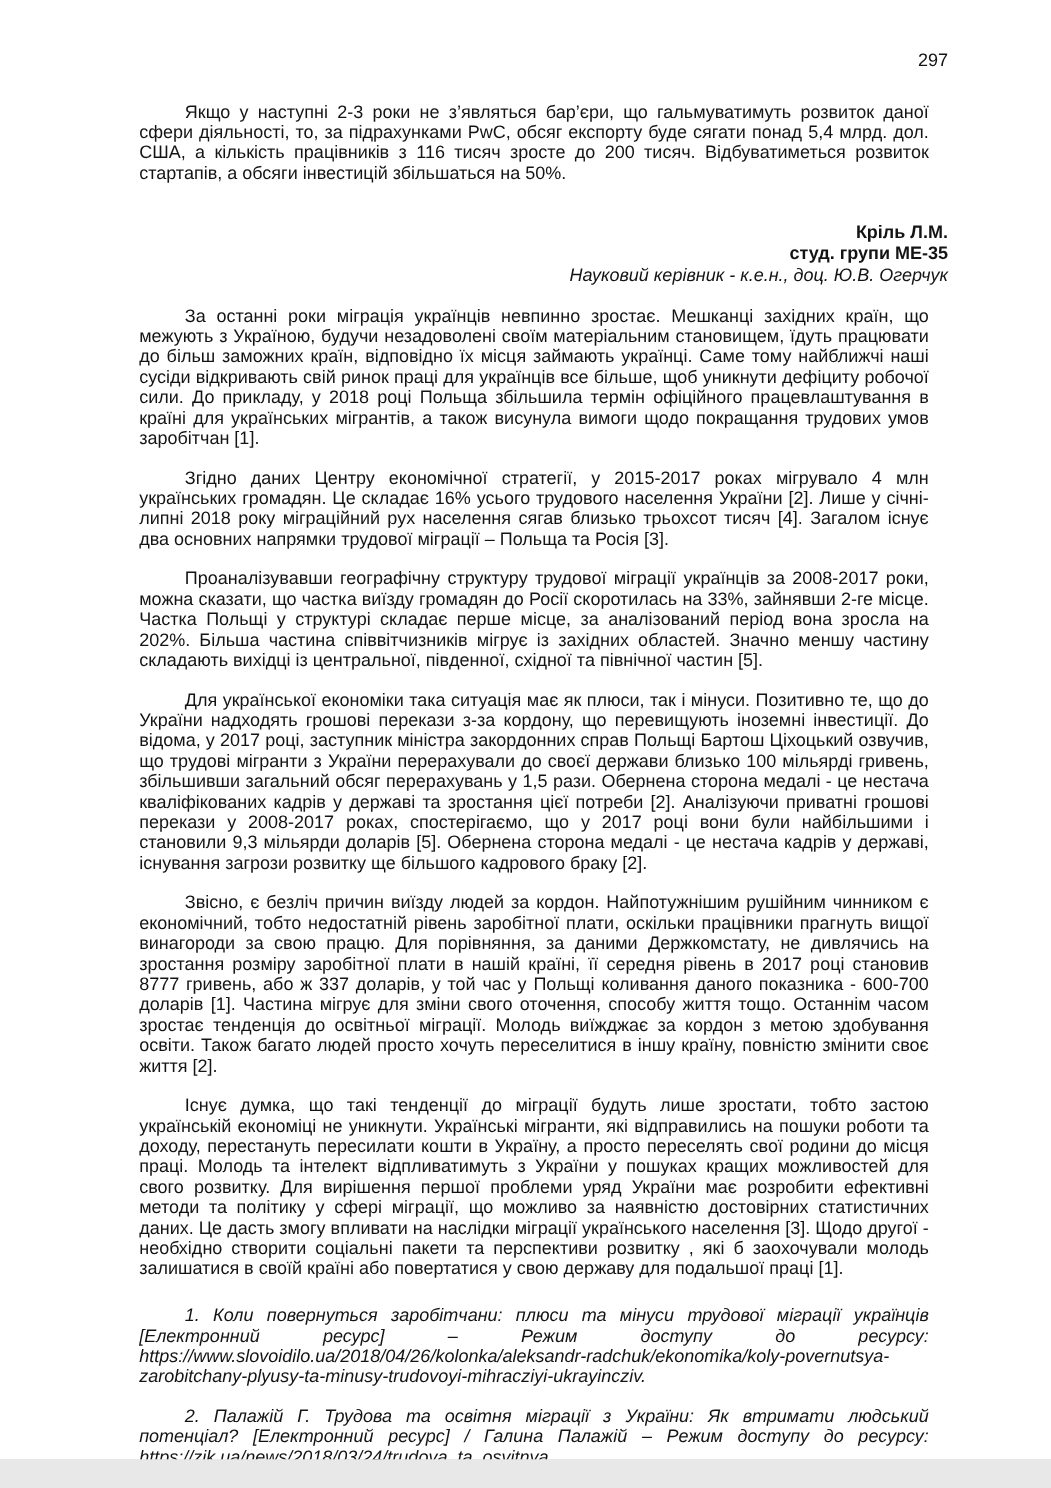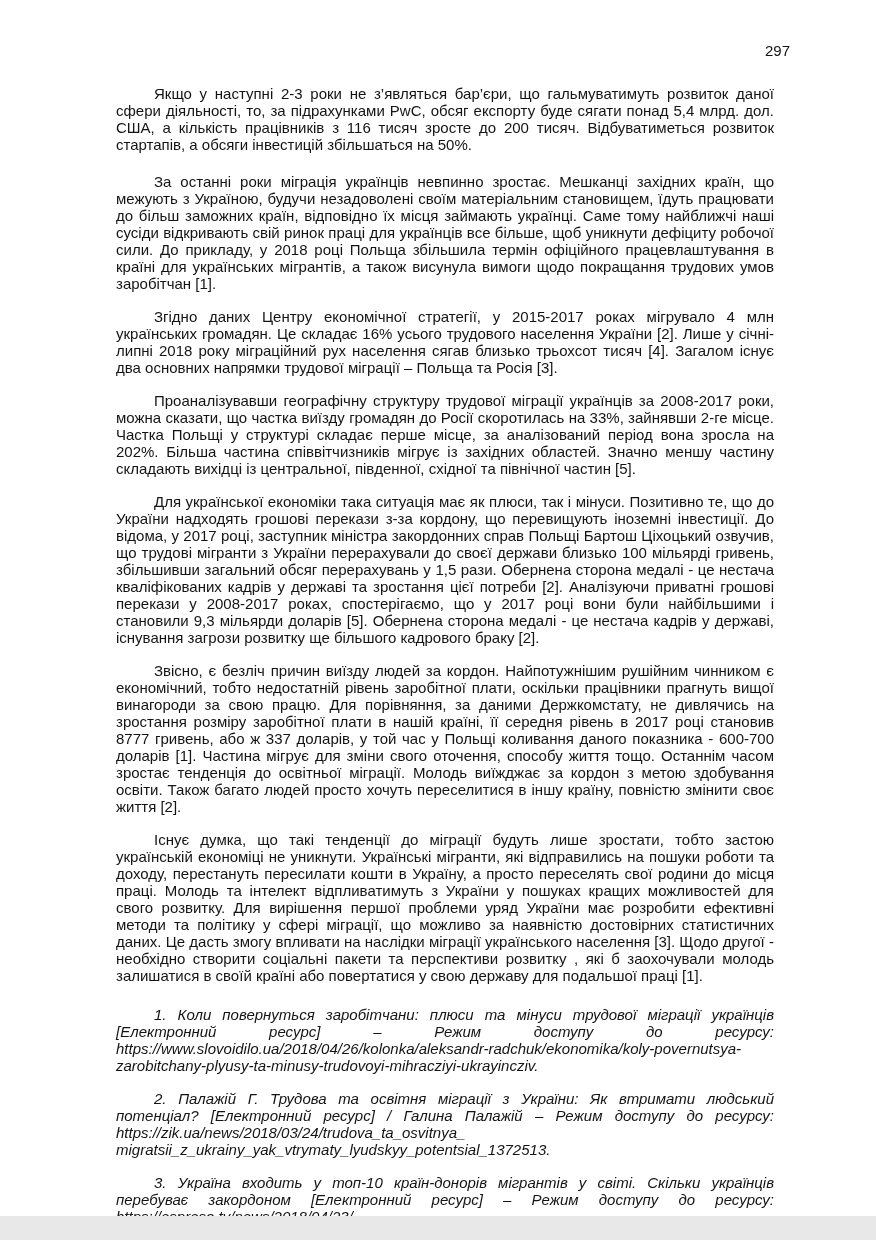--- a/index.html
+++ b/index.html
@@ -66,6 +66,11 @@
     <div class="refs">
     </div>
 
+    <div class="author-block">
+      <p class="author-name">Кріль Л.М.</p>
+      <p class="author-group">студ. групи МЕ-35</p>
+      <p class="author-advisor">Науковий керівник -  к.е.н., доц. Ю.В. Огерчук</p>
+    </div>
 
 
     <div class="body-text">

